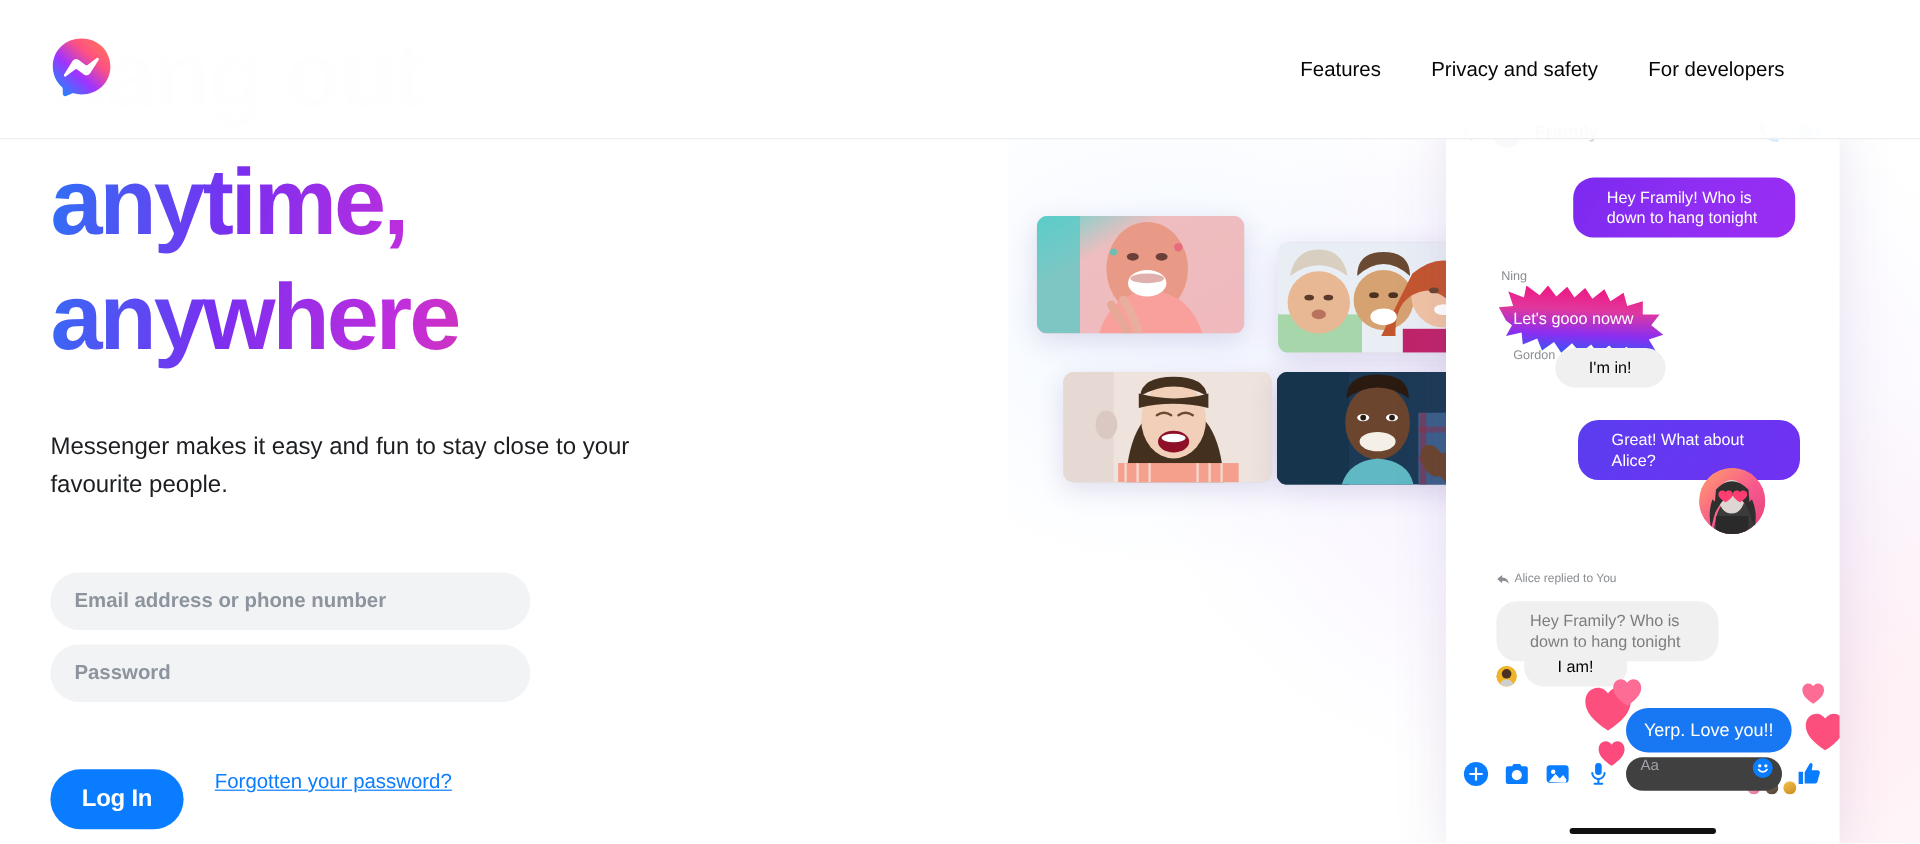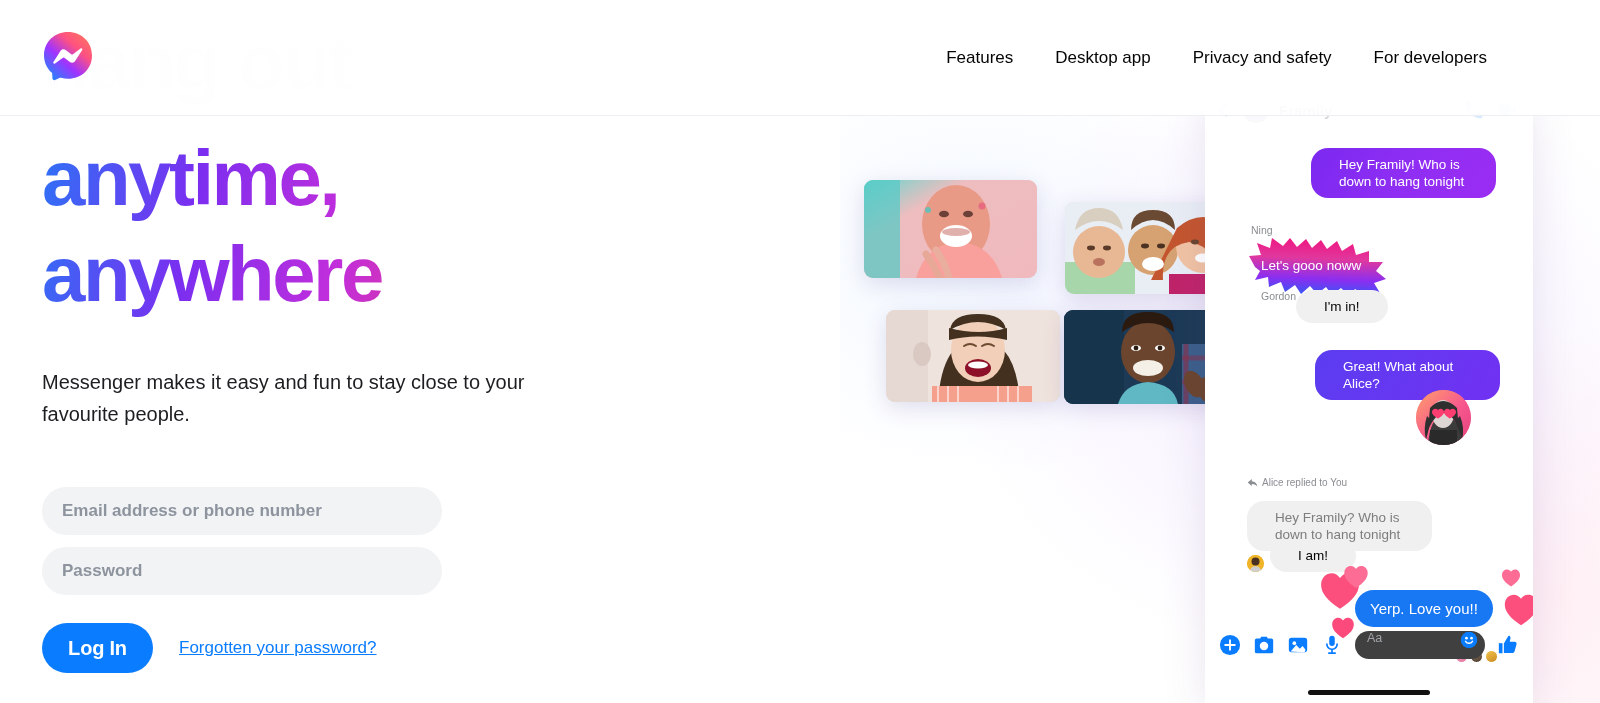--- a/index.html
+++ b/index.html
@@ -268,7 +268,6 @@
 
     <nav class="nav">
       <a href="#">Features</a>
-      <a href="#">Desktop app</a>
       <a href="#">Privacy and safety</a>
       <a href="#">For developers</a>
     </nav>

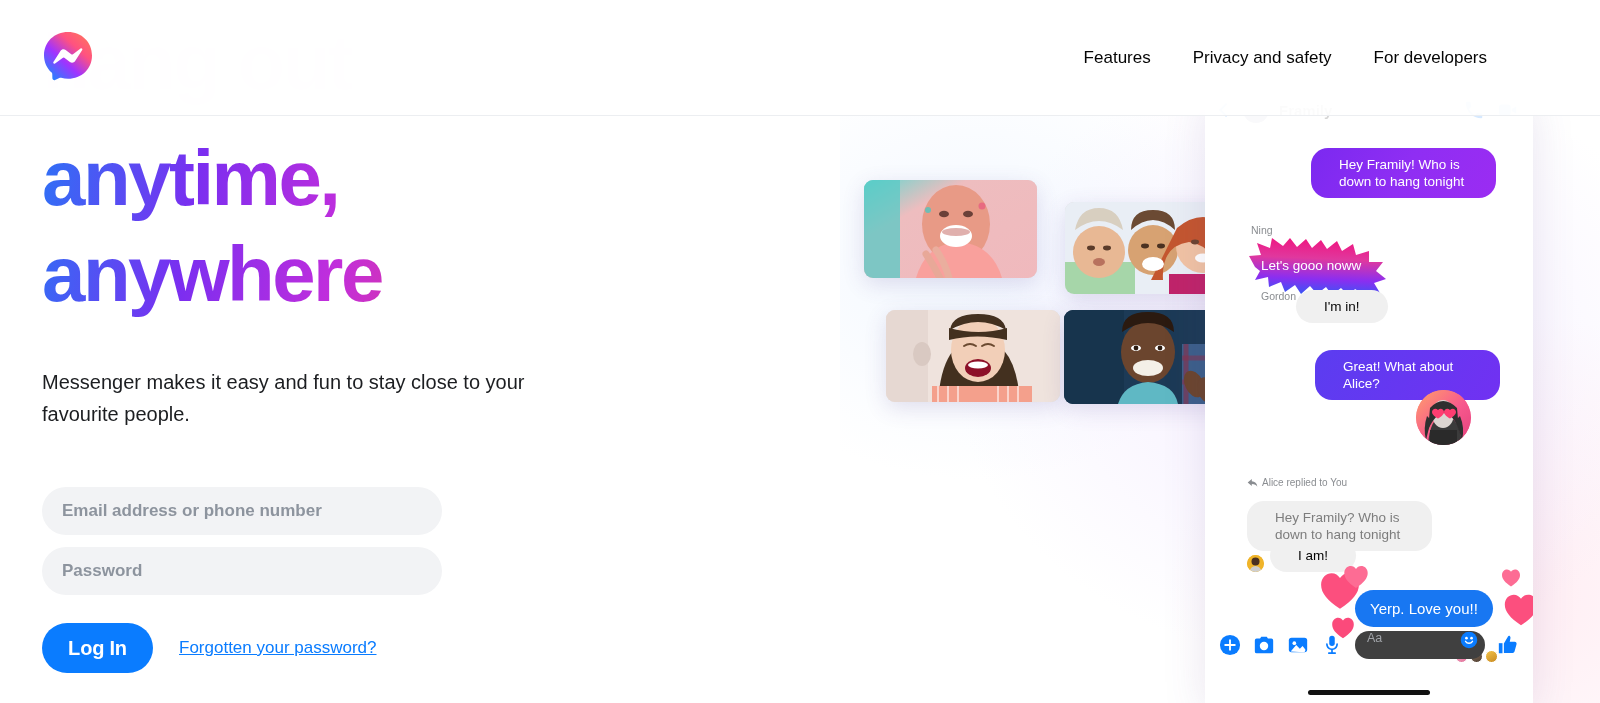--- a/index.html
+++ b/index.html
@@ -61,7 +61,7 @@
     font-weight: 700;
     line-height: 96px;
     letter-spacing: -2.5px;
-    margin-top: 14px;
+    margin-top: 4px;
     background: linear-gradient(100deg, #2D72F6 0%, #7B2EF0 26%, #A game 0%, #C12EDC 48%, #E43A8C 72%, #F74A63 100%);
     background: linear-gradient(100deg, #2D72F6 0%, #7B2EF0 26%, #C12EDC 50%, #E43A8C 74%, #F74A63 100%);
     -webkit-background-clip: text;

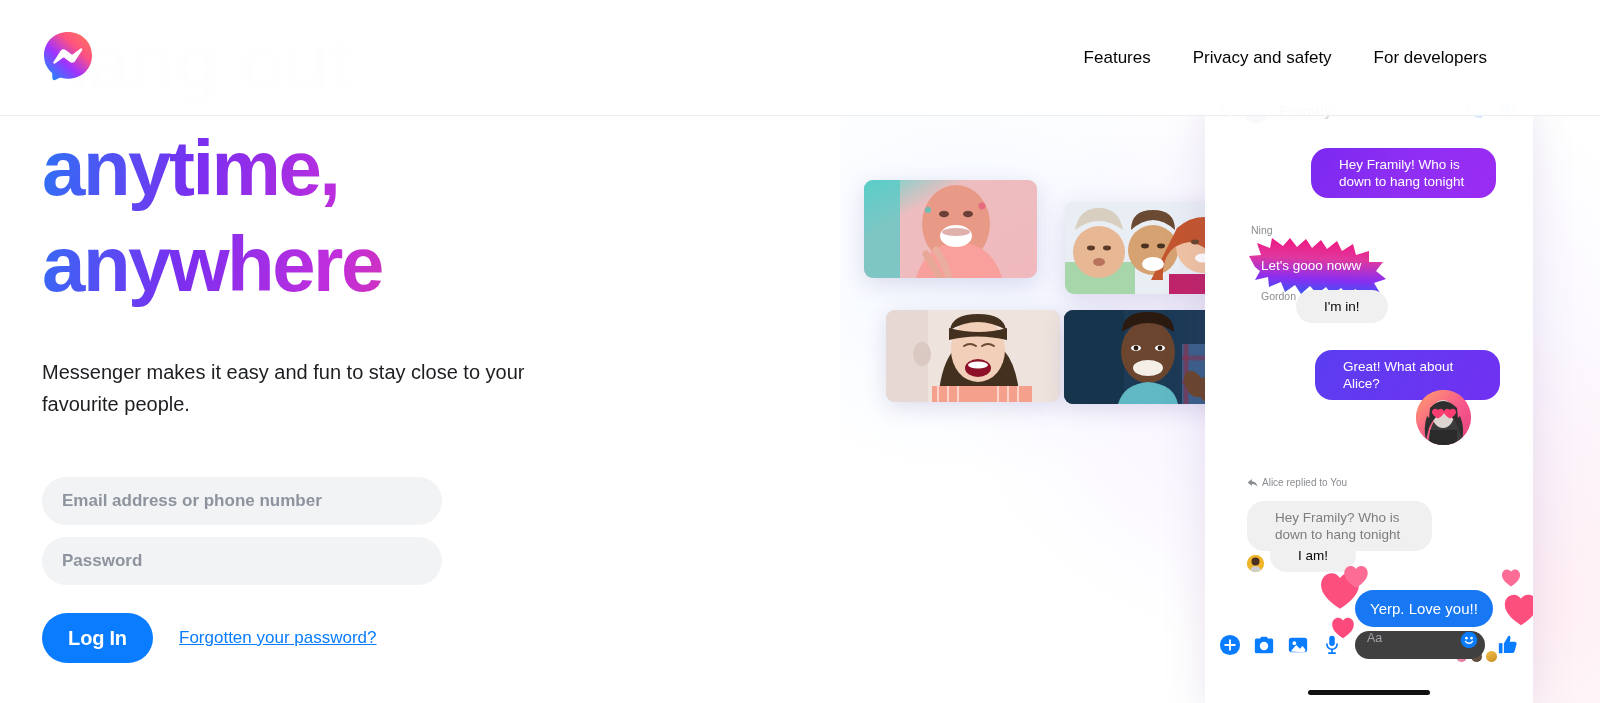--- a/index.html
+++ b/index.html
@@ -106,6 +106,7 @@
     font-family: "Liberation Sans", sans-serif;
     cursor: pointer;
     letter-spacing: -0.2px;
+    margin-top: 28px;
   }
   .forgot {
     margin-left: 26px;

